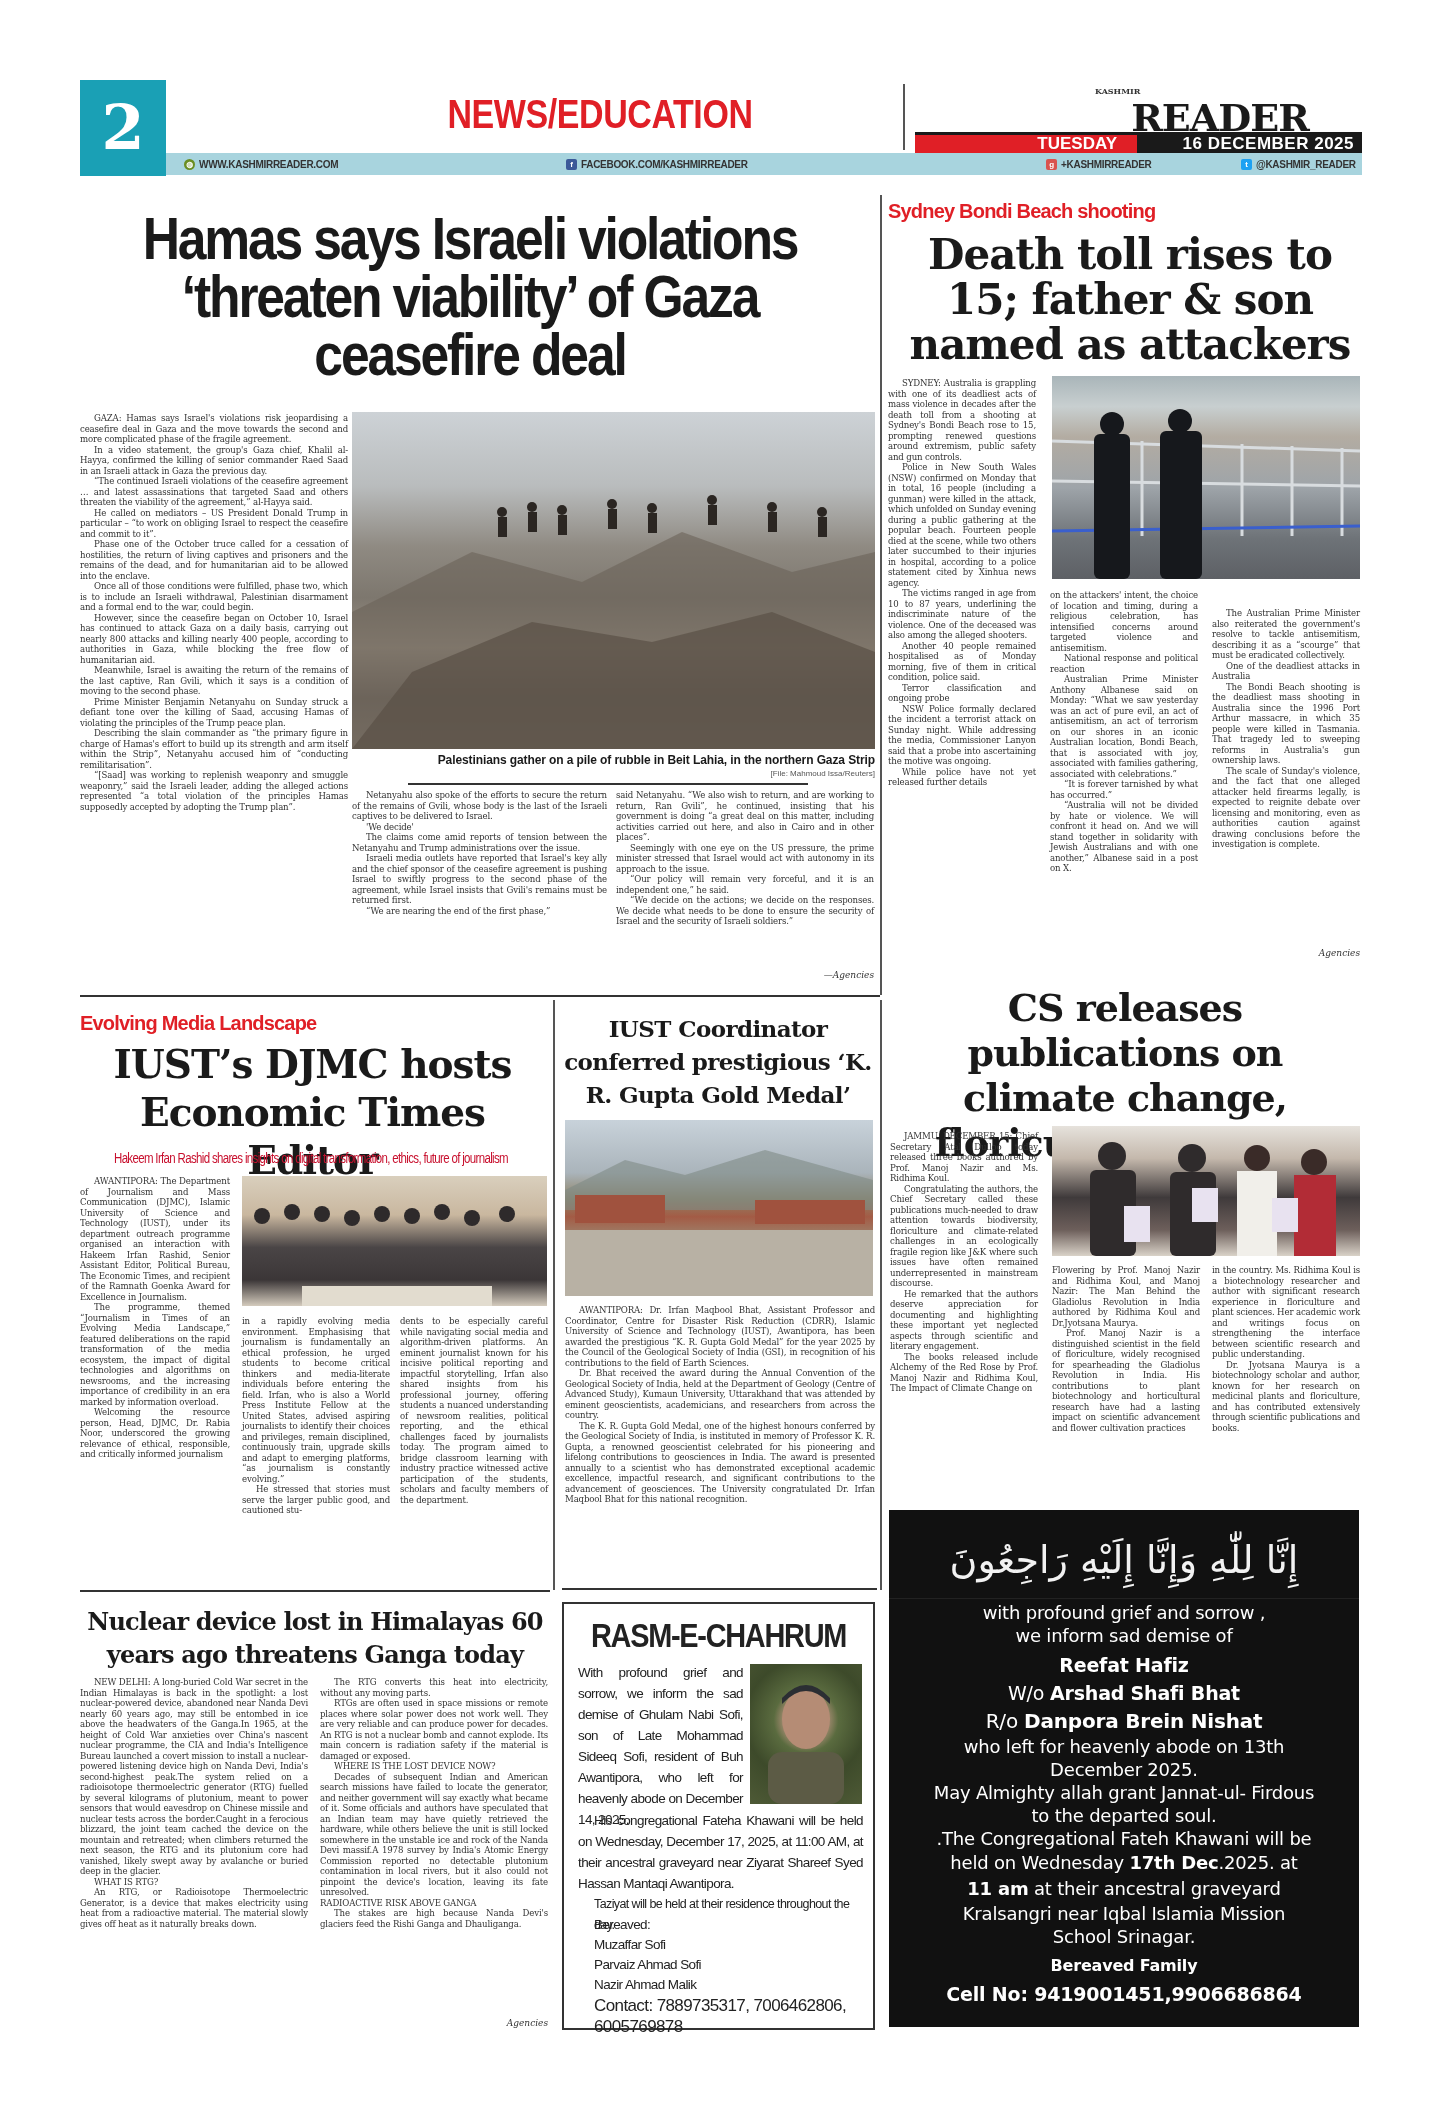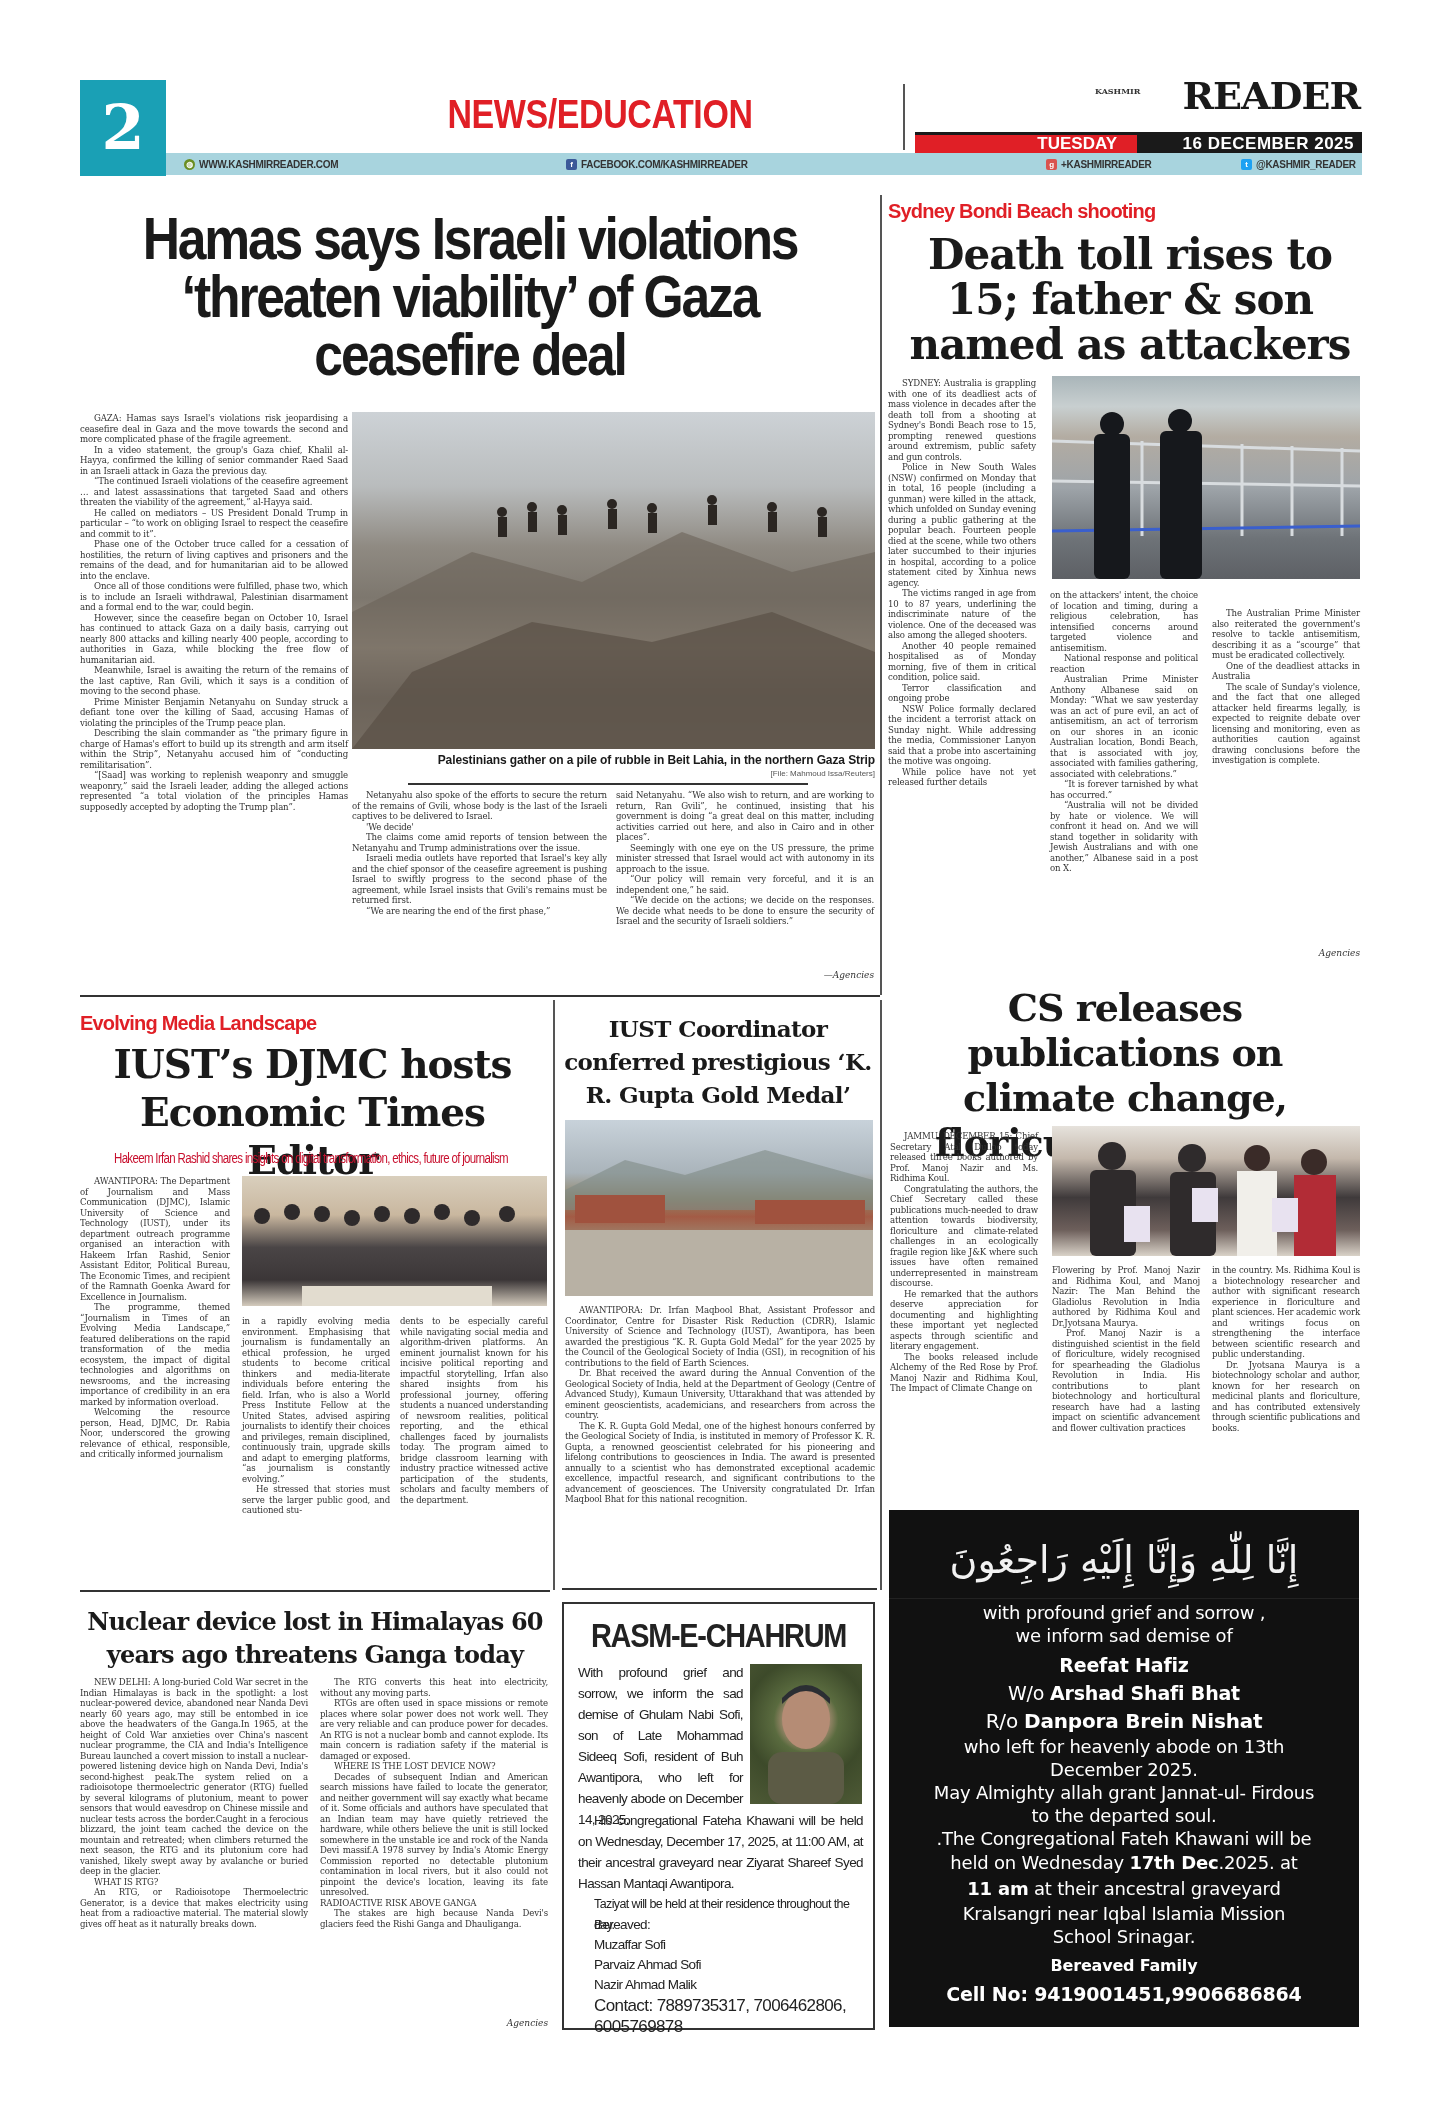--- a/index.html
+++ b/index.html
@@ -22,7 +22,7 @@
 .soc{position:absolute;display:flex;align-items:center;gap:4px;letter-spacing:-0.3px}
 .soc .ico{display:inline-block;width:11px;height:11px;border-radius:2px;color:#fff;font-size:8px;text-align:center;line-height:11px}
 #vsep-head{left:903px;top:84px;width:1.5px;height:66px;background:#555}
-#logo{left:1080px;top:76px;width:280px;text-align:right;font-family:"DejaVu Serif",serif;font-weight:bold;font-size:38px;color:#1a1a1a;letter-spacing:-1px;line-height:40px}
+#logo{left:1080px;top:98px;width:280px;text-align:center;font-family:"DejaVu Serif",serif;font-weight:bold;font-size:38px;color:#1a1a1a;letter-spacing:-1px;line-height:40px}
 #logo-small{left:1095px;top:86px;font-size:8px;font-family:"DejaVu Serif",serif;font-weight:bold;color:#333}
 #date-bar{left:915px;top:132px;width:447px;height:37px;display:flex;border-top:3px solid #1a1a1a}
 #date-day{background:#e01f26;color:#fff;width:222px;text-align:right;padding-right:20px;font-family:"Liberation Sans",sans-serif;font-weight:bold;font-size:17px;line-height:18px}

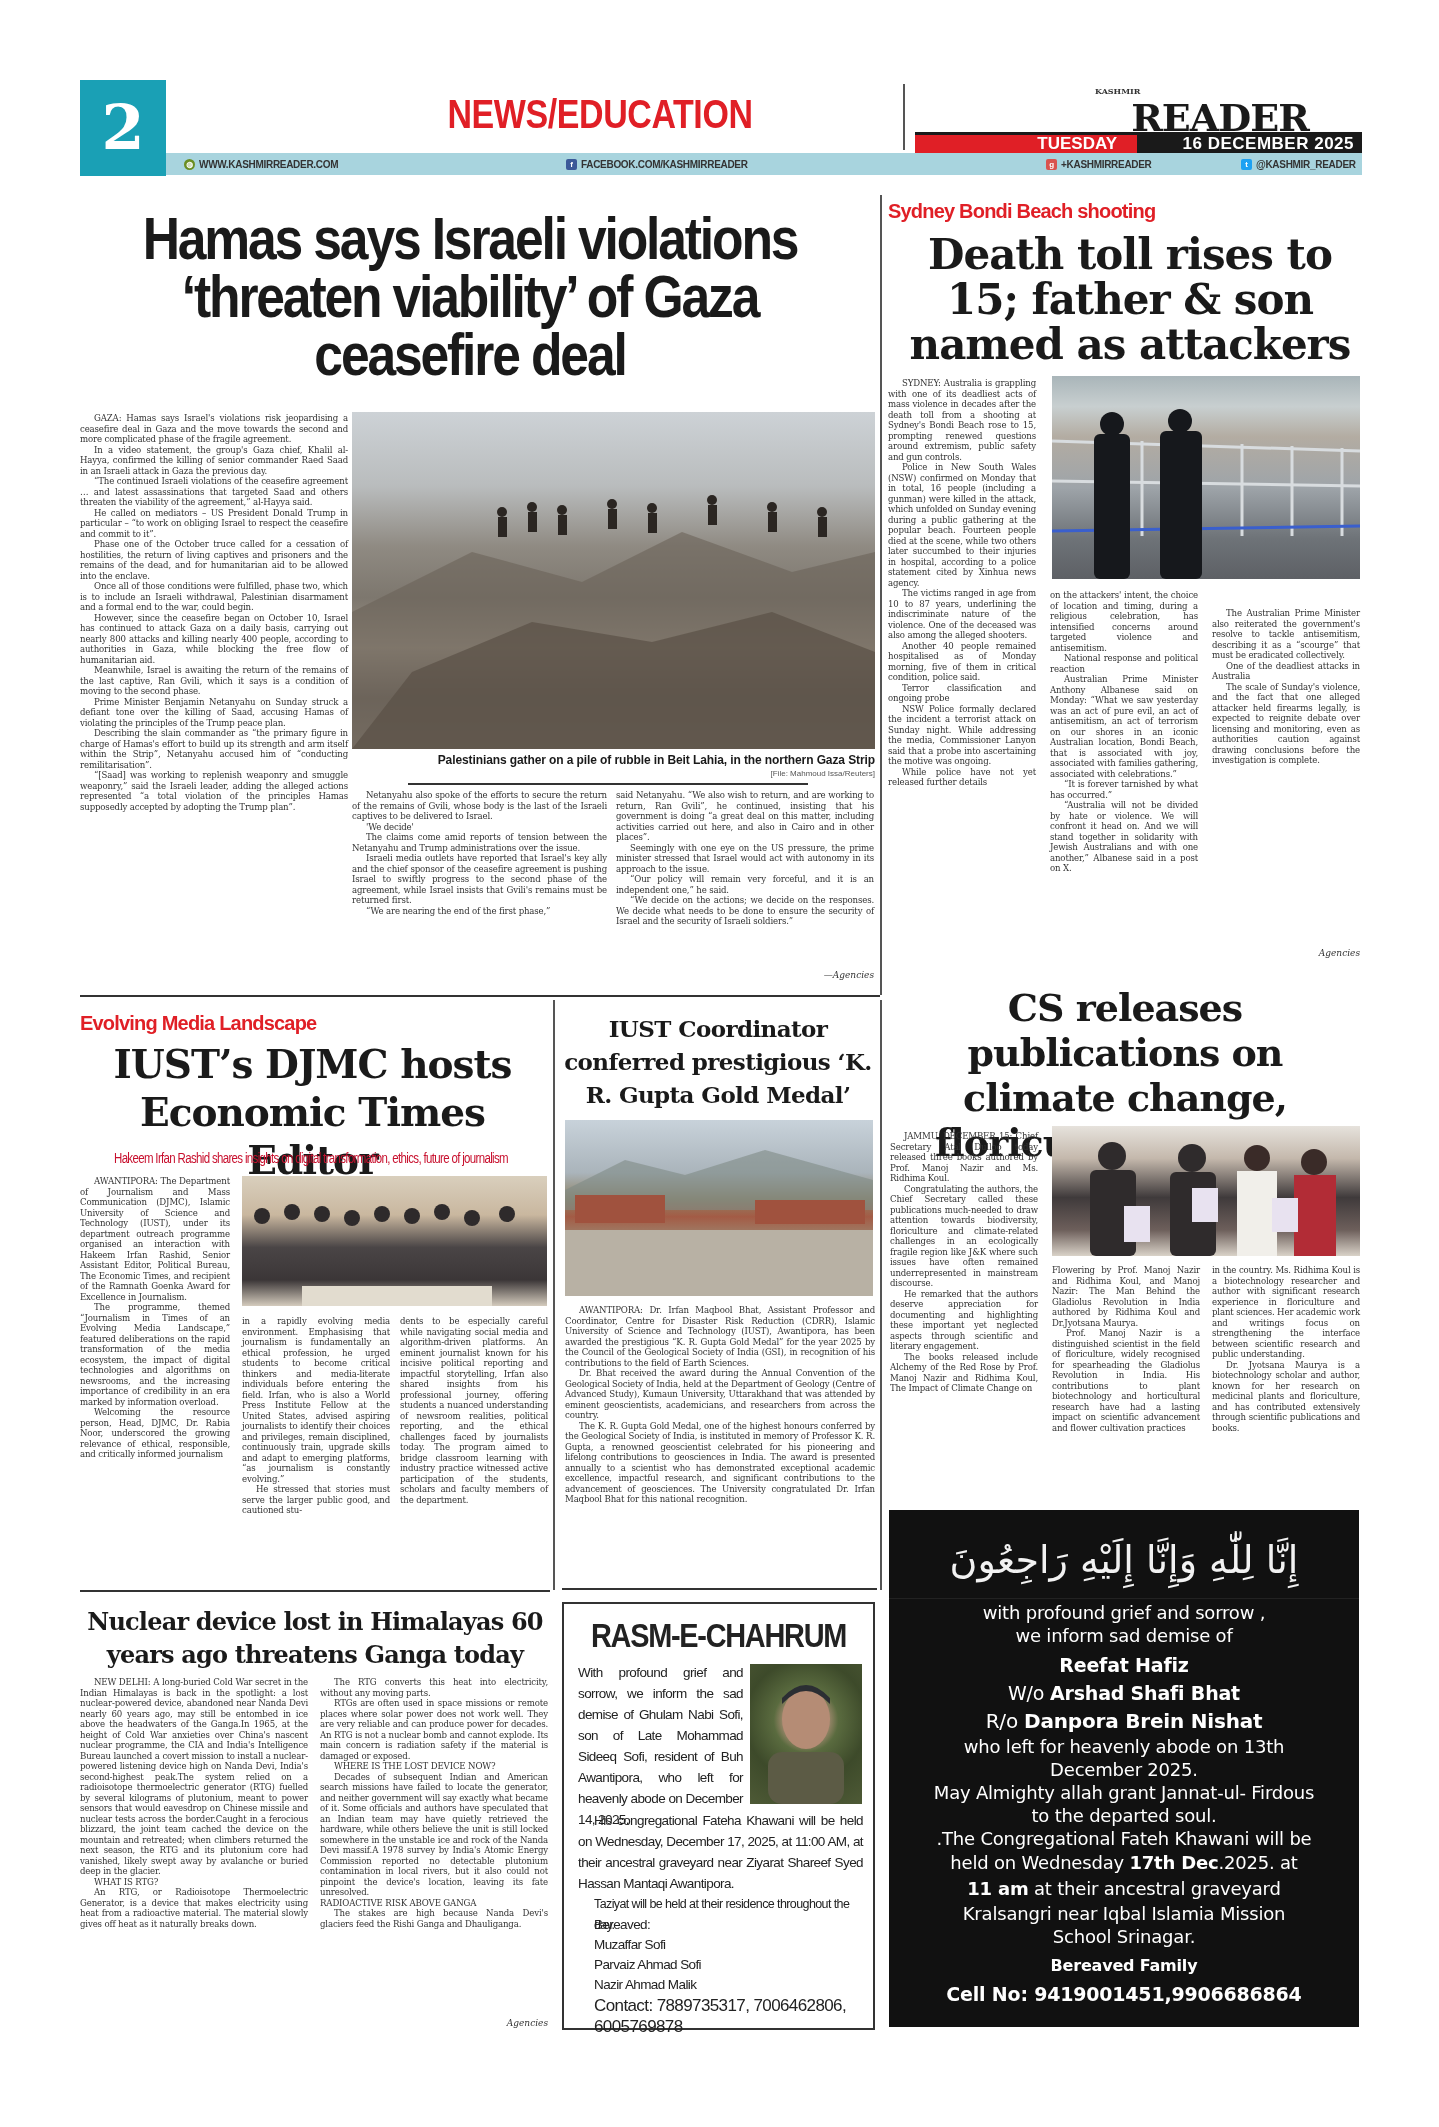--- a/index.html
+++ b/index.html
@@ -181,6 +181,7 @@
 <div class="abs body-text" style="left:1212px;top:608px;width:148px">
   <p>The Australian Prime Minister also reiterated the government's resolve to tackle antisemitism, describing it as a “scourge” that must be eradicated collectively.</p>
   <p>One of the deadliest attacks in Australia</p>
+  <p>The Bondi Beach shooting is the deadliest mass shooting in Australia since the 1996 Port Arthur massacre, in which 35 people were killed in Tasmania. That tragedy led to sweeping reforms in Australia's gun ownership laws.</p>
   <p>The scale of Sunday's violence, and the fact that one alleged attacker held firearms legally, is expected to reignite debate over licensing and monitoring, even as authorities caution against drawing conclusions before the investigation is complete.</p>
 </div>
 <div class="abs sig" style="left:1212px;top:948px;width:148px">Agencies</div>

